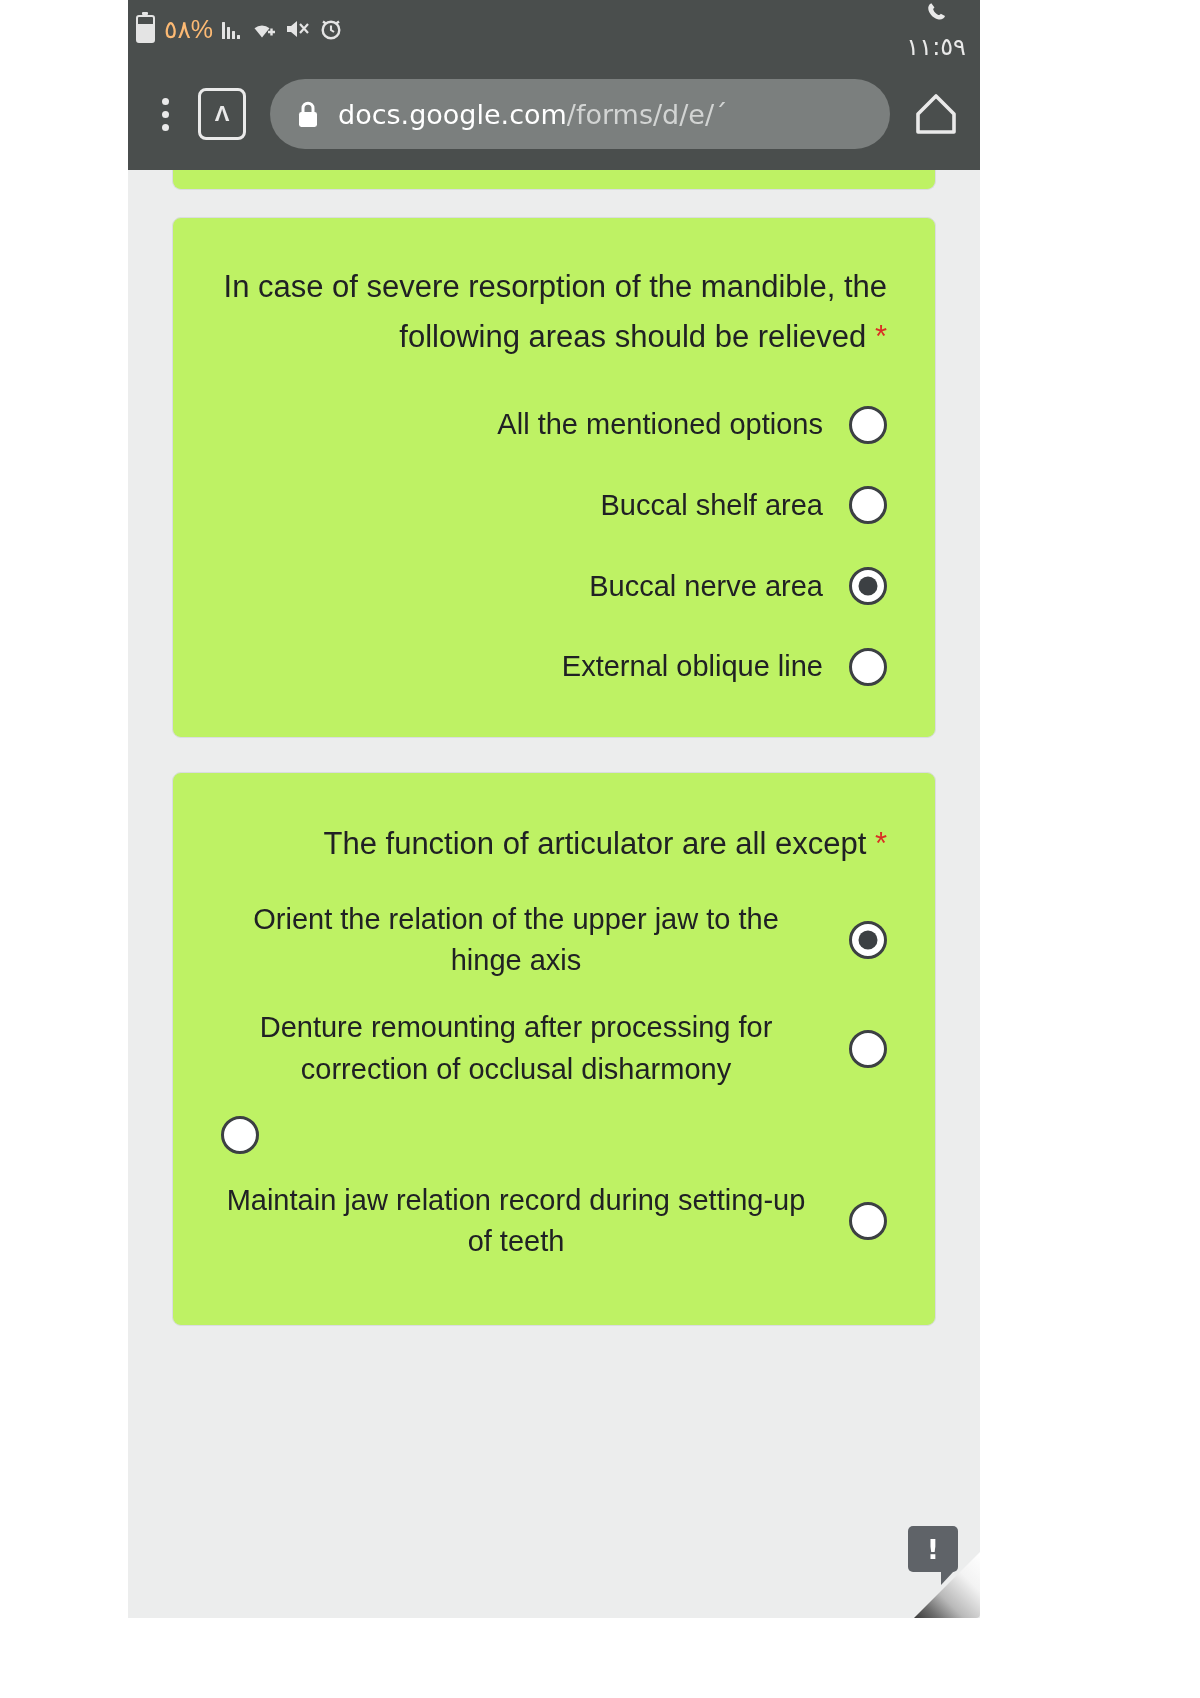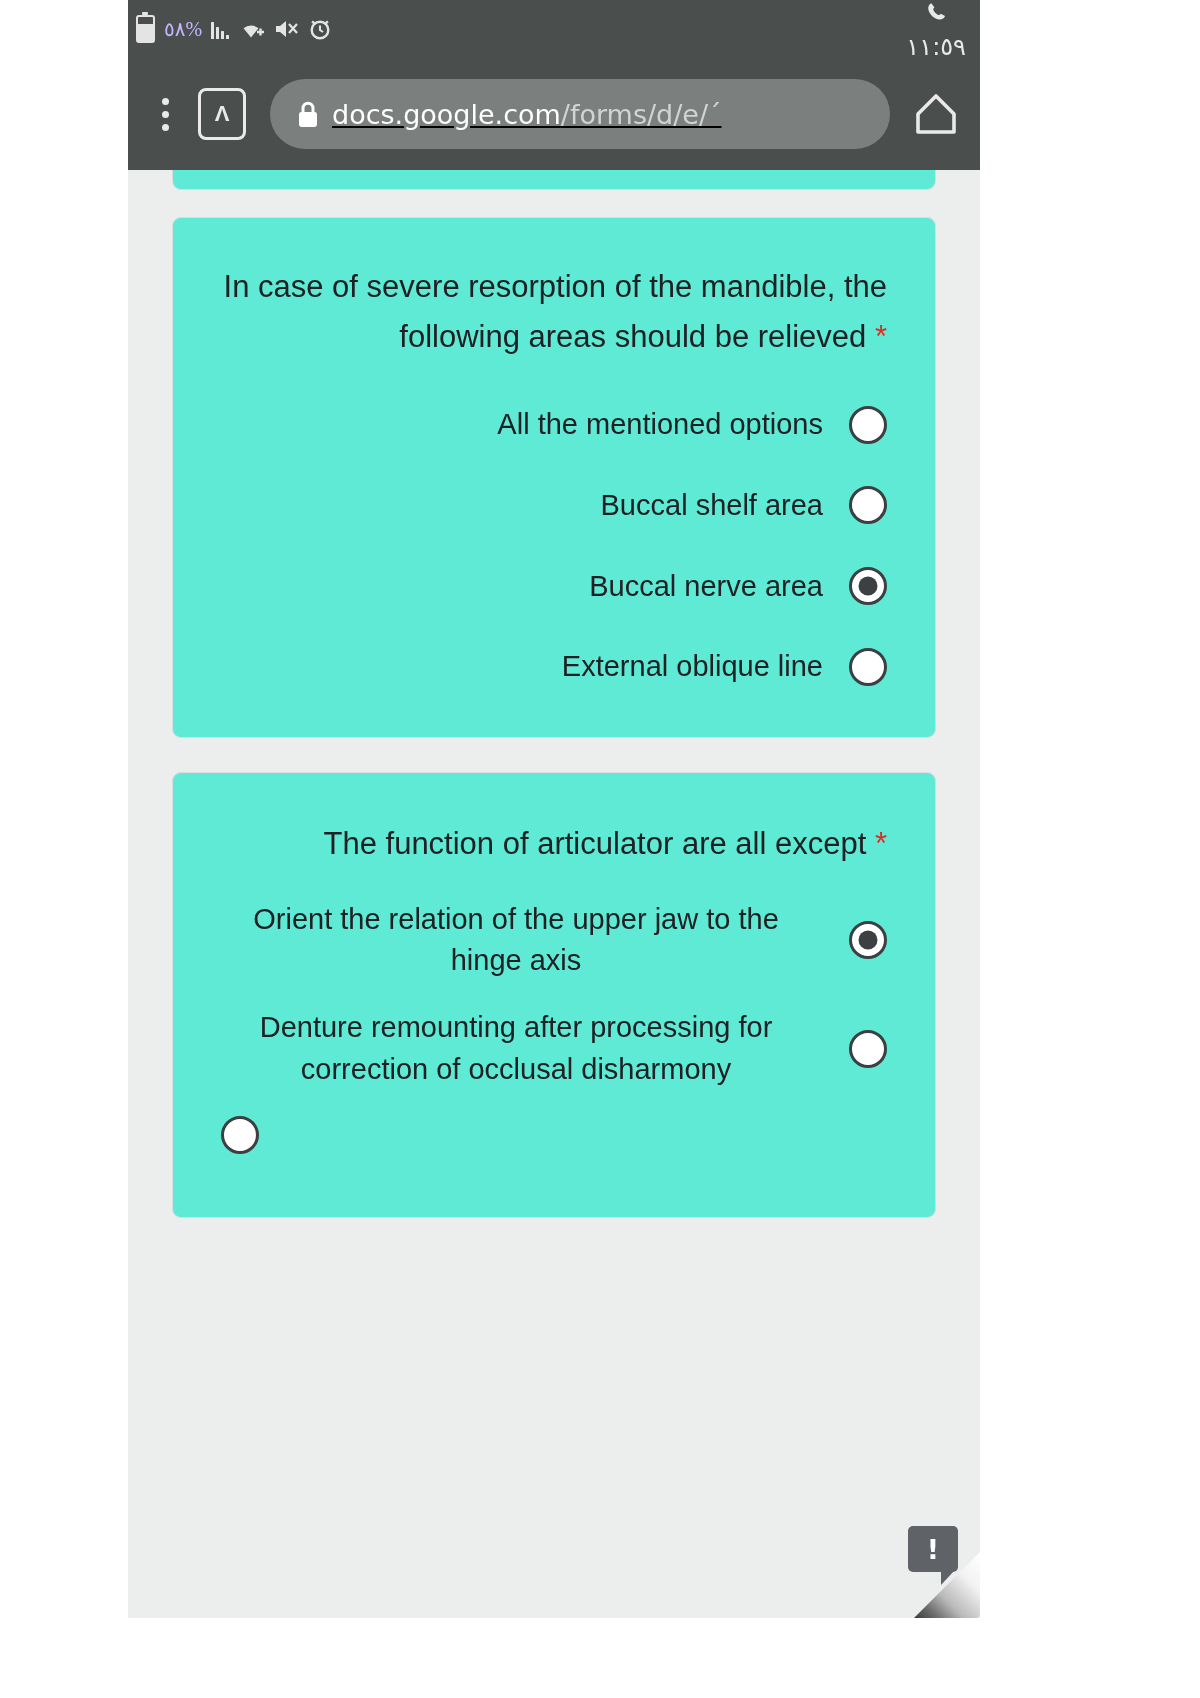--- a/index.html
+++ b/index.html
@@ -75,10 +75,10 @@
     border-radius: 1px;
   }
   .pct-txt {
-    font-size: 20px;
+    font-size: 25px;
     letter-spacing: 0px;
-    color: #c4b5fd;
-    font-family: Liberation Serif, serif;
+    color: #fdba74;
+    font-family: Liberation Sans, sans-serif;
   }
   .sig-ico {
     display: inline-flex;

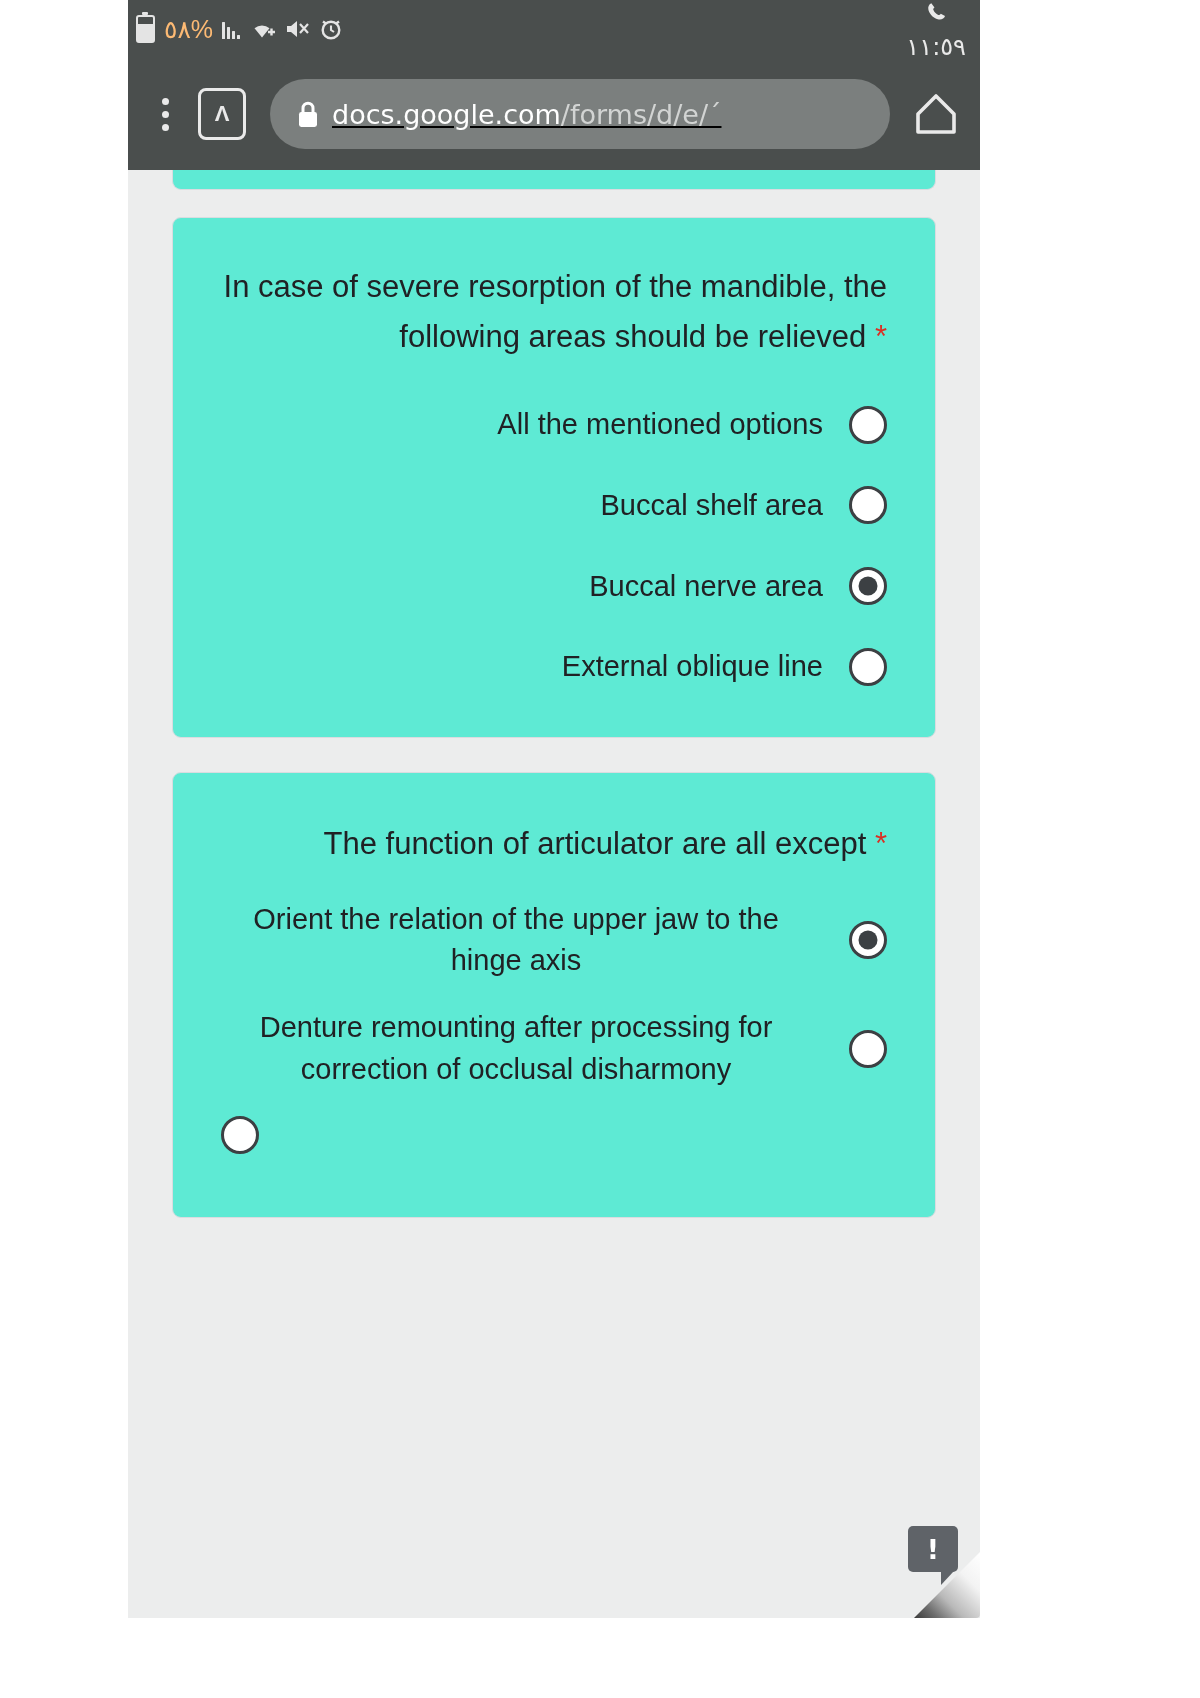--- a/index.html
+++ b/index.html
@@ -140,10 +140,9 @@
     align-items: center;
     padding: 0 26px;
     box-sizing: border-box;
-    gap: 12px;
+    gap: 18px;
     margin: 0 6px;
     overflow: hidden;
-    text-decoration: underline;
   }
   .lock-ico { flex: 0 0 auto; line-height: 0; }
   .urltext {

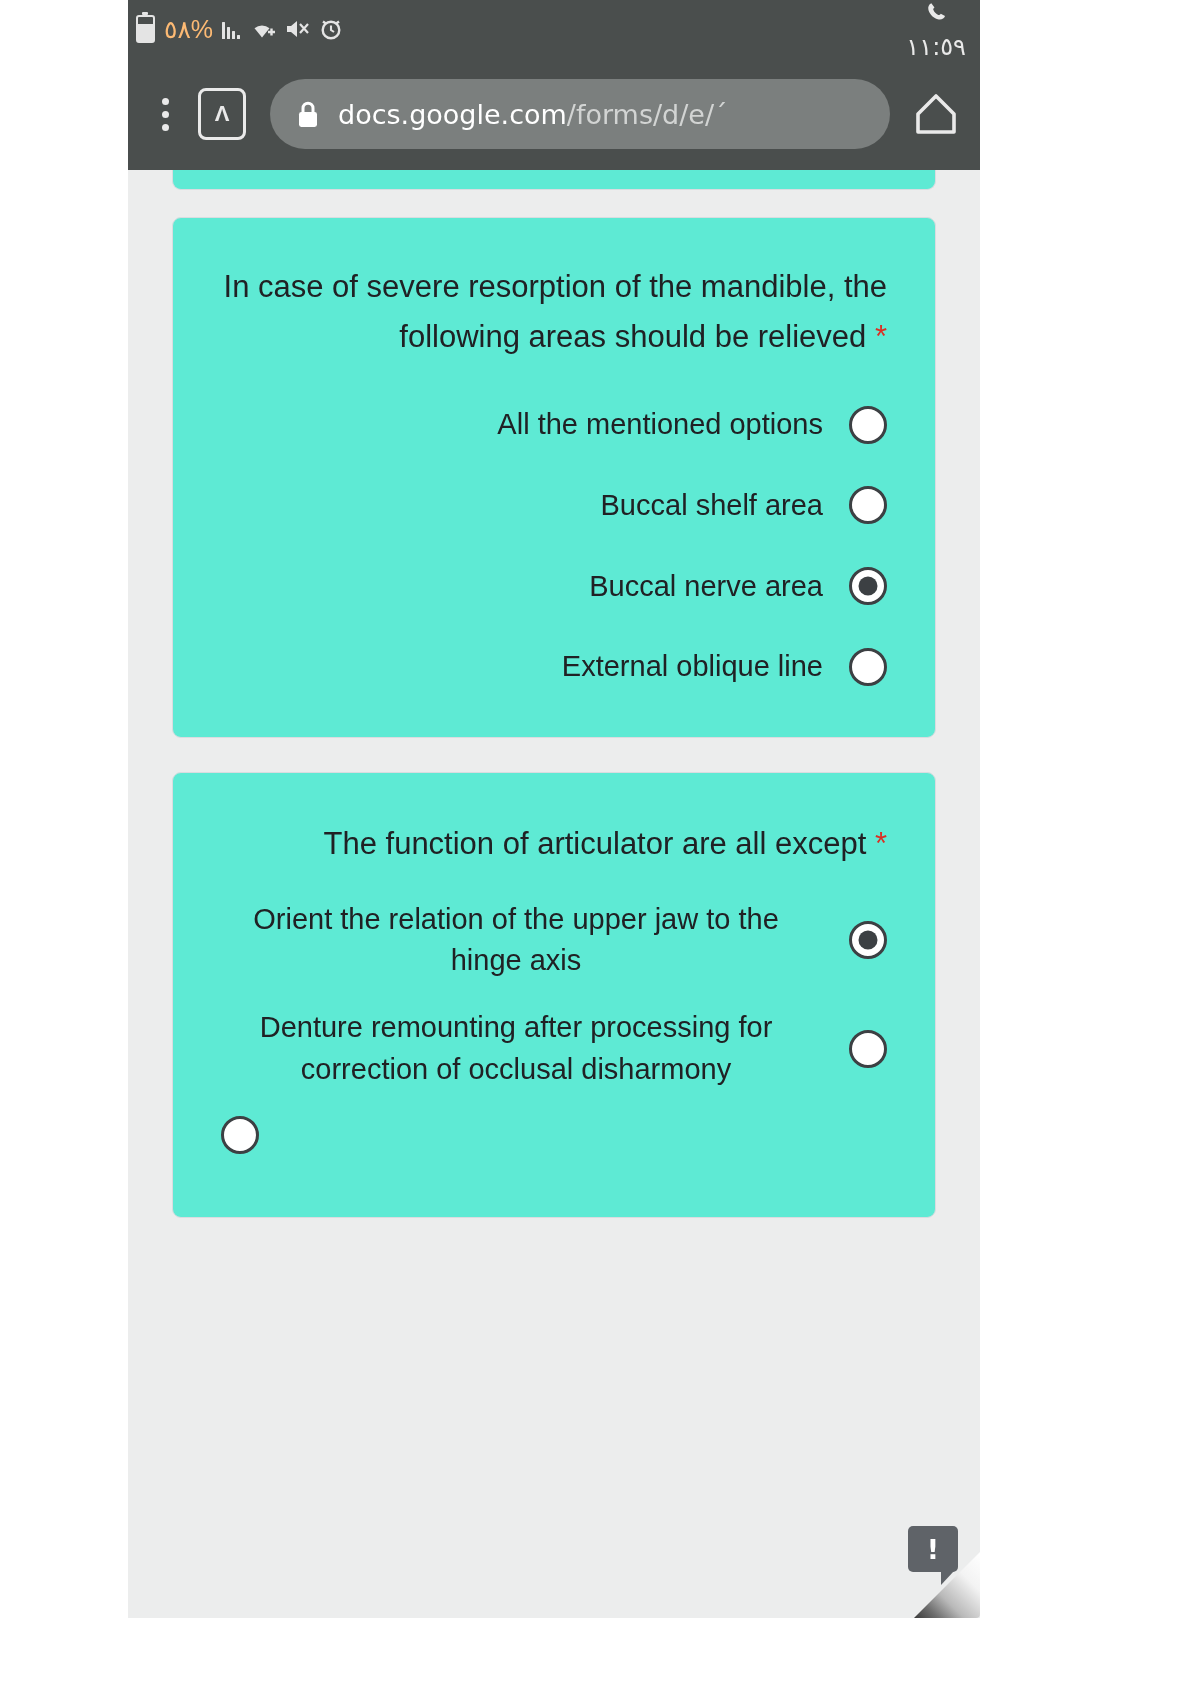--- a/index.html
+++ b/index.html
@@ -163,7 +163,7 @@
     height: 1448px;
   }
   .card {
-    background: #5eead4;
+    background: #bef264;
     border: 1px solid #dadce0;
     border-radius: 9px;
     box-sizing: border-box;

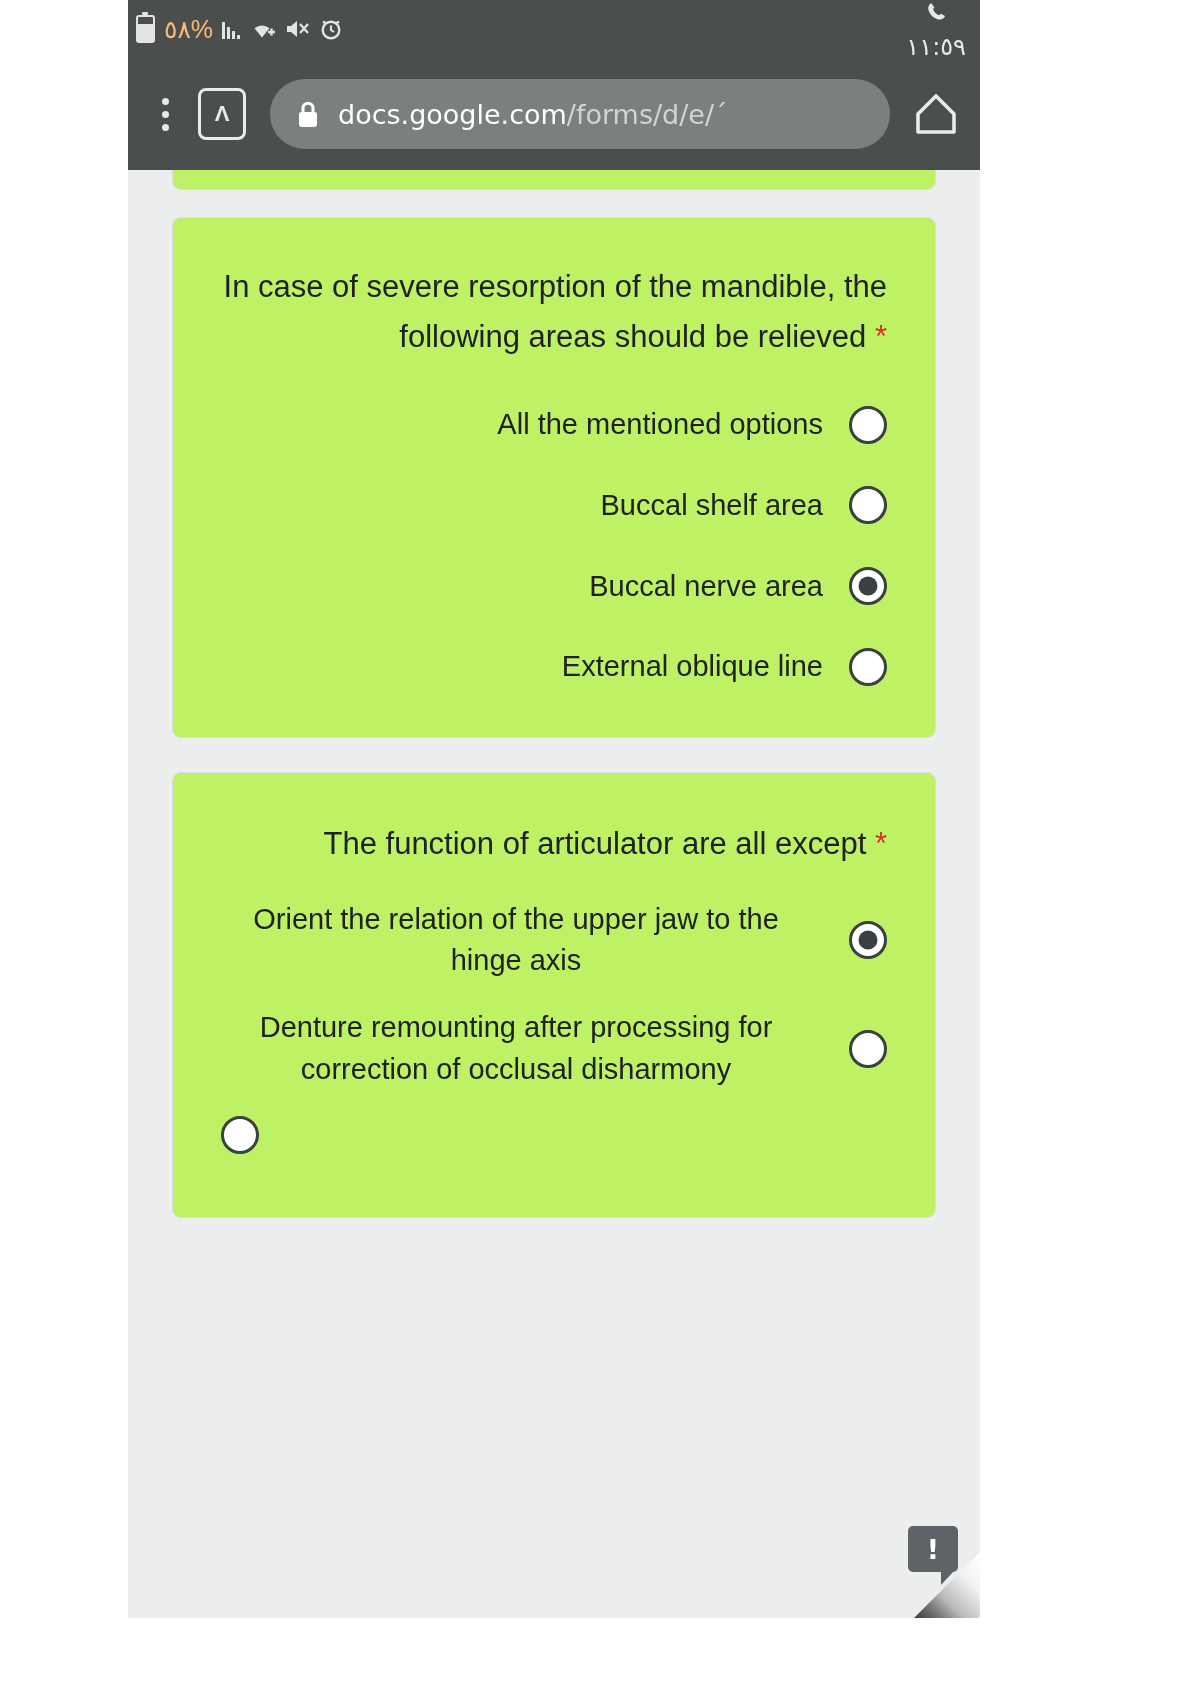--- a/index.html
+++ b/index.html
@@ -416,6 +416,10 @@
           <div class="optrow-ltr">
             <span class="radio"></span>
           </div>
+          <div class="optrow-ltr">
+            <span class="optlabel-ltr">Maintain jaw relation record during setting-up of teeth</span>
+            <span class="radio"></span>
+          </div>
         </div>
       </div>
 

